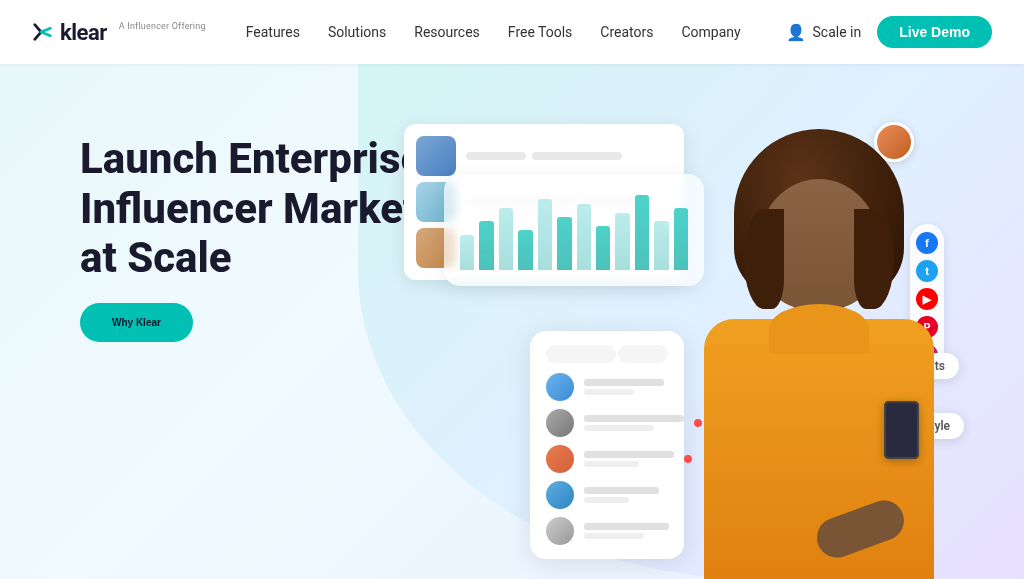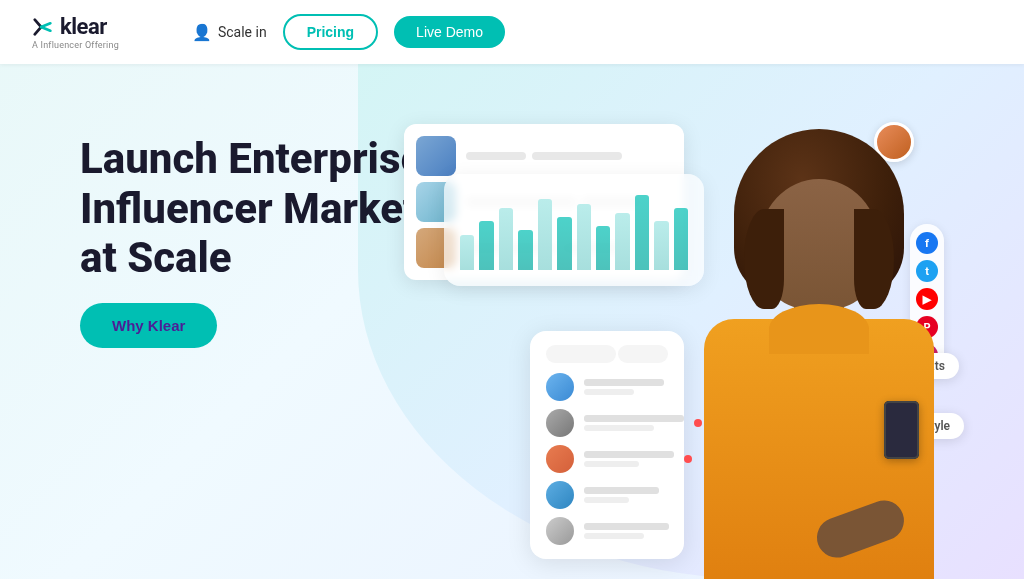--- a/index.html
+++ b/index.html
@@ -24,9 +24,10 @@
     }
     .logo-area {
       display: flex;
-      flex-direction: column;
+      flex-direction: row;
       margin-right: 40px;
       min-width: 120px;
+      gap: 12px;
     }
     .logo-top {
       display: flex;

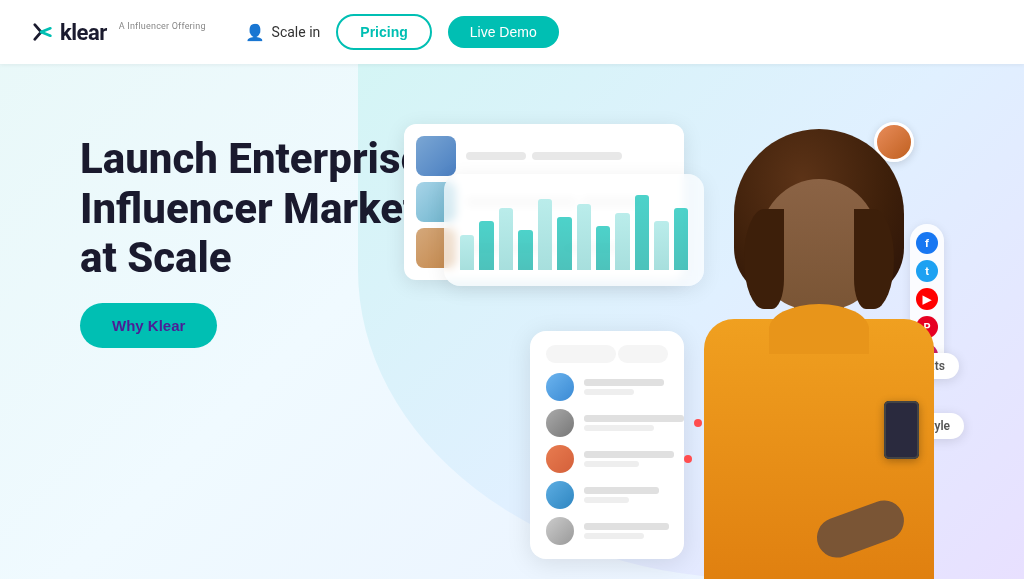--- a/index.html
+++ b/index.html
@@ -371,6 +371,14 @@
     <span class="logo-sub">A Influencer Offering</span>
   </div>
 
+  <div class="nav-links">
+    <a class="nav-link">Features</a>
+    <a class="nav-link">Solutions</a>
+    <a class="nav-link">Resources</a>
+    <a class="nav-link">Free Tools</a>
+    <a class="nav-link">Creators</a>
+    <a class="nav-link">Company</a>
+  </div>
 
   <div class="nav-right">
     <div class="sign-in">

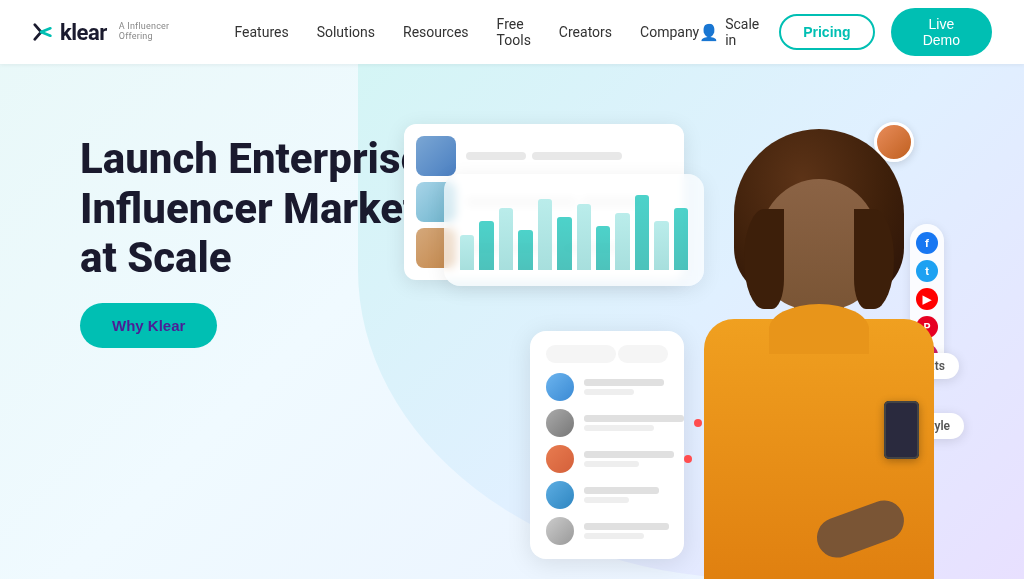--- a/index.html
+++ b/index.html
@@ -385,7 +385,6 @@
       <span class="user-icon">👤</span>
       <span>Scale in</span>
     </div>
-    <button class="btn-pricing">Pricing</button>
     <button class="btn-live-demo">Live Demo</button>
   </div>
 </nav>

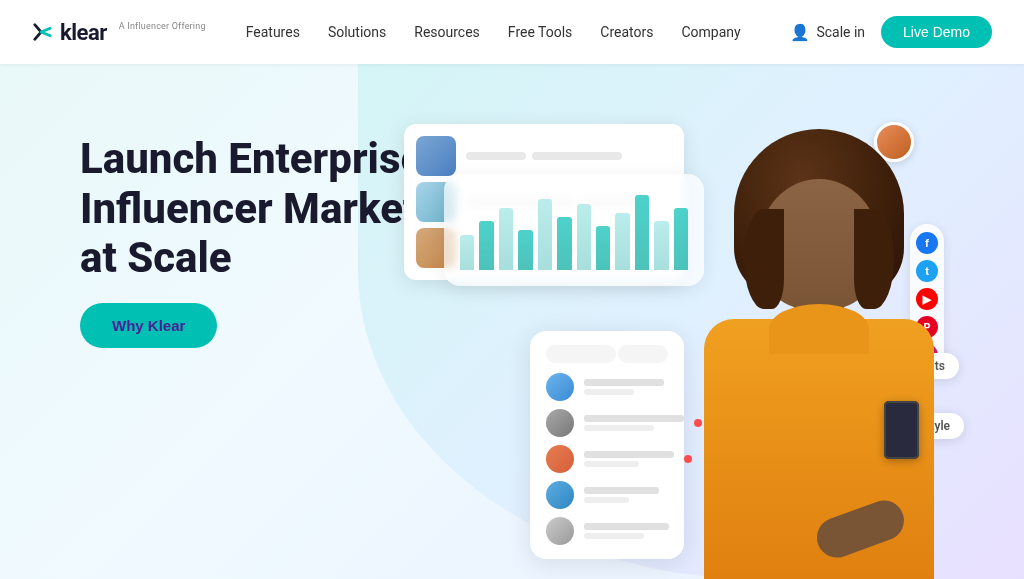--- a/index.html
+++ b/index.html
@@ -96,7 +96,7 @@
       color: white;
       border-radius: 25px;
       font-size: 14px;
-      font-weight: 400;
+      font-weight: 700;
       cursor: pointer;
     }
 

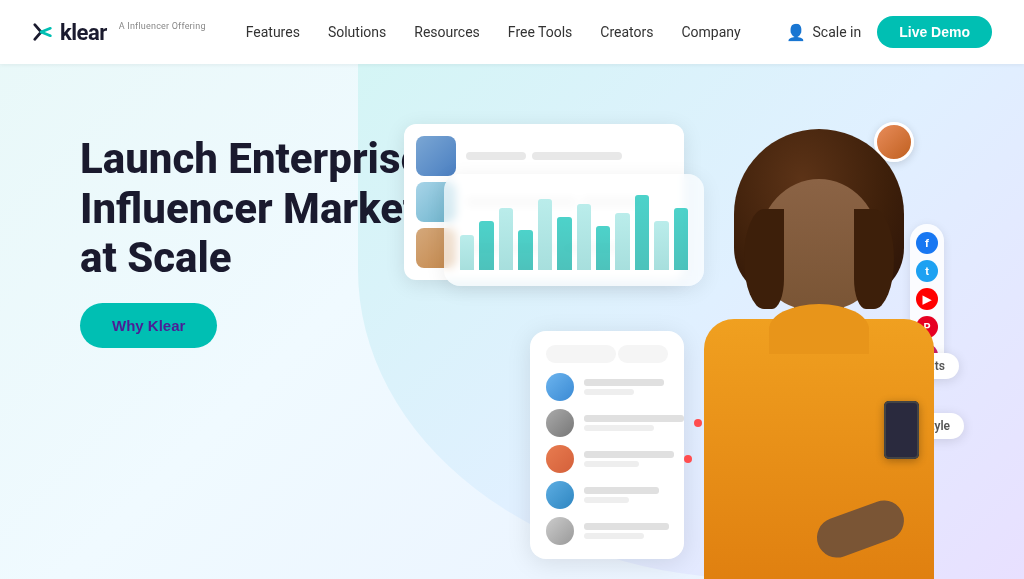--- a/index.html
+++ b/index.html
@@ -130,10 +130,10 @@
     .btn-why-klear {
       padding: 14px 32px;
       background: #00bfb3;
-      color: #4c1d95;
+      color: #0f172a;
       border: none;
       border-radius: 30px;
-      font-size: 15px;
+      font-size: 10px;
       font-weight: 700;
       cursor: pointer;
     }

